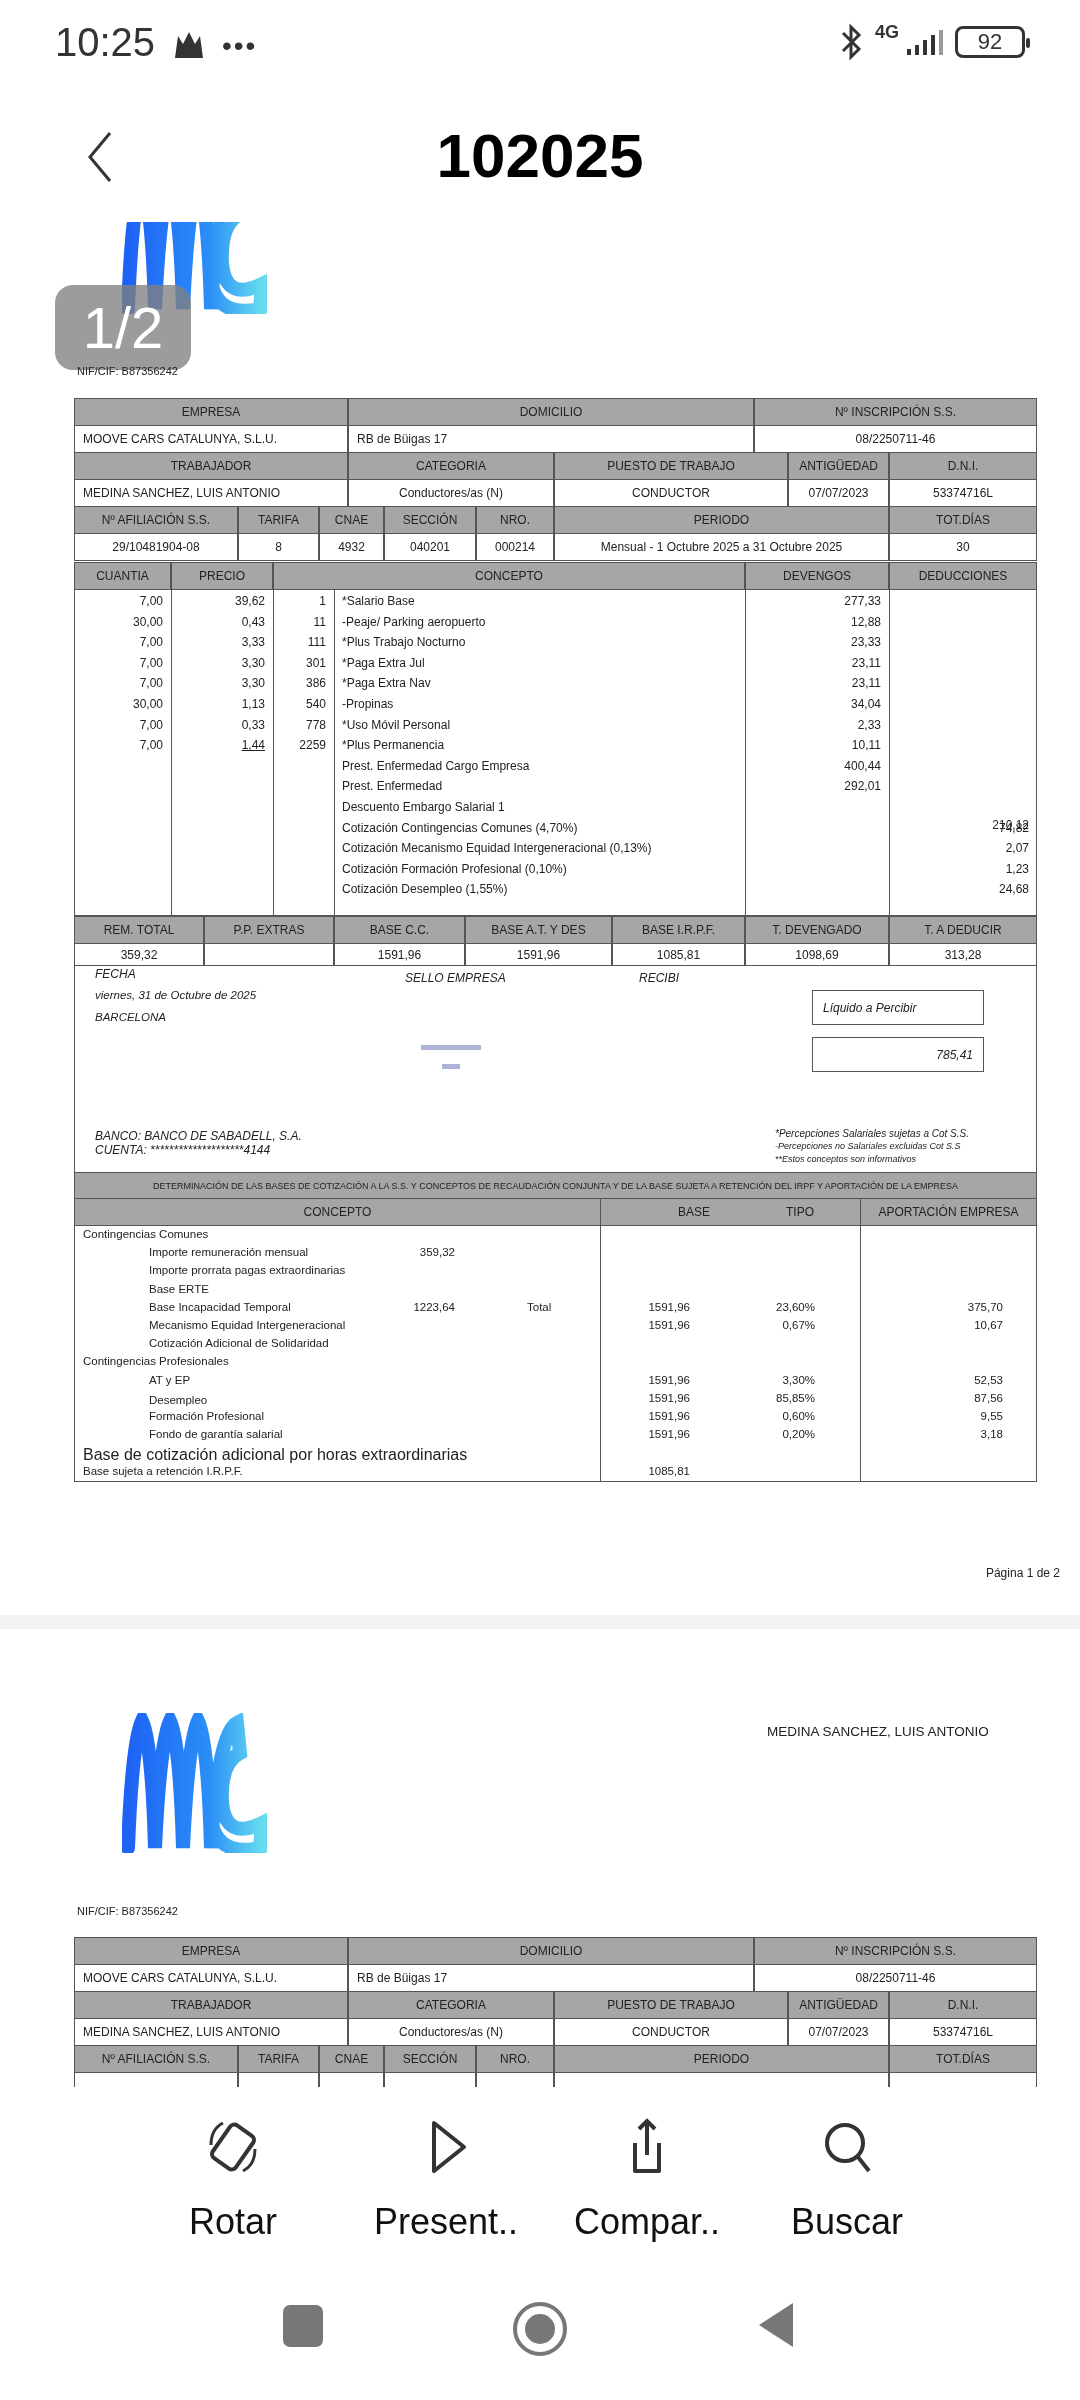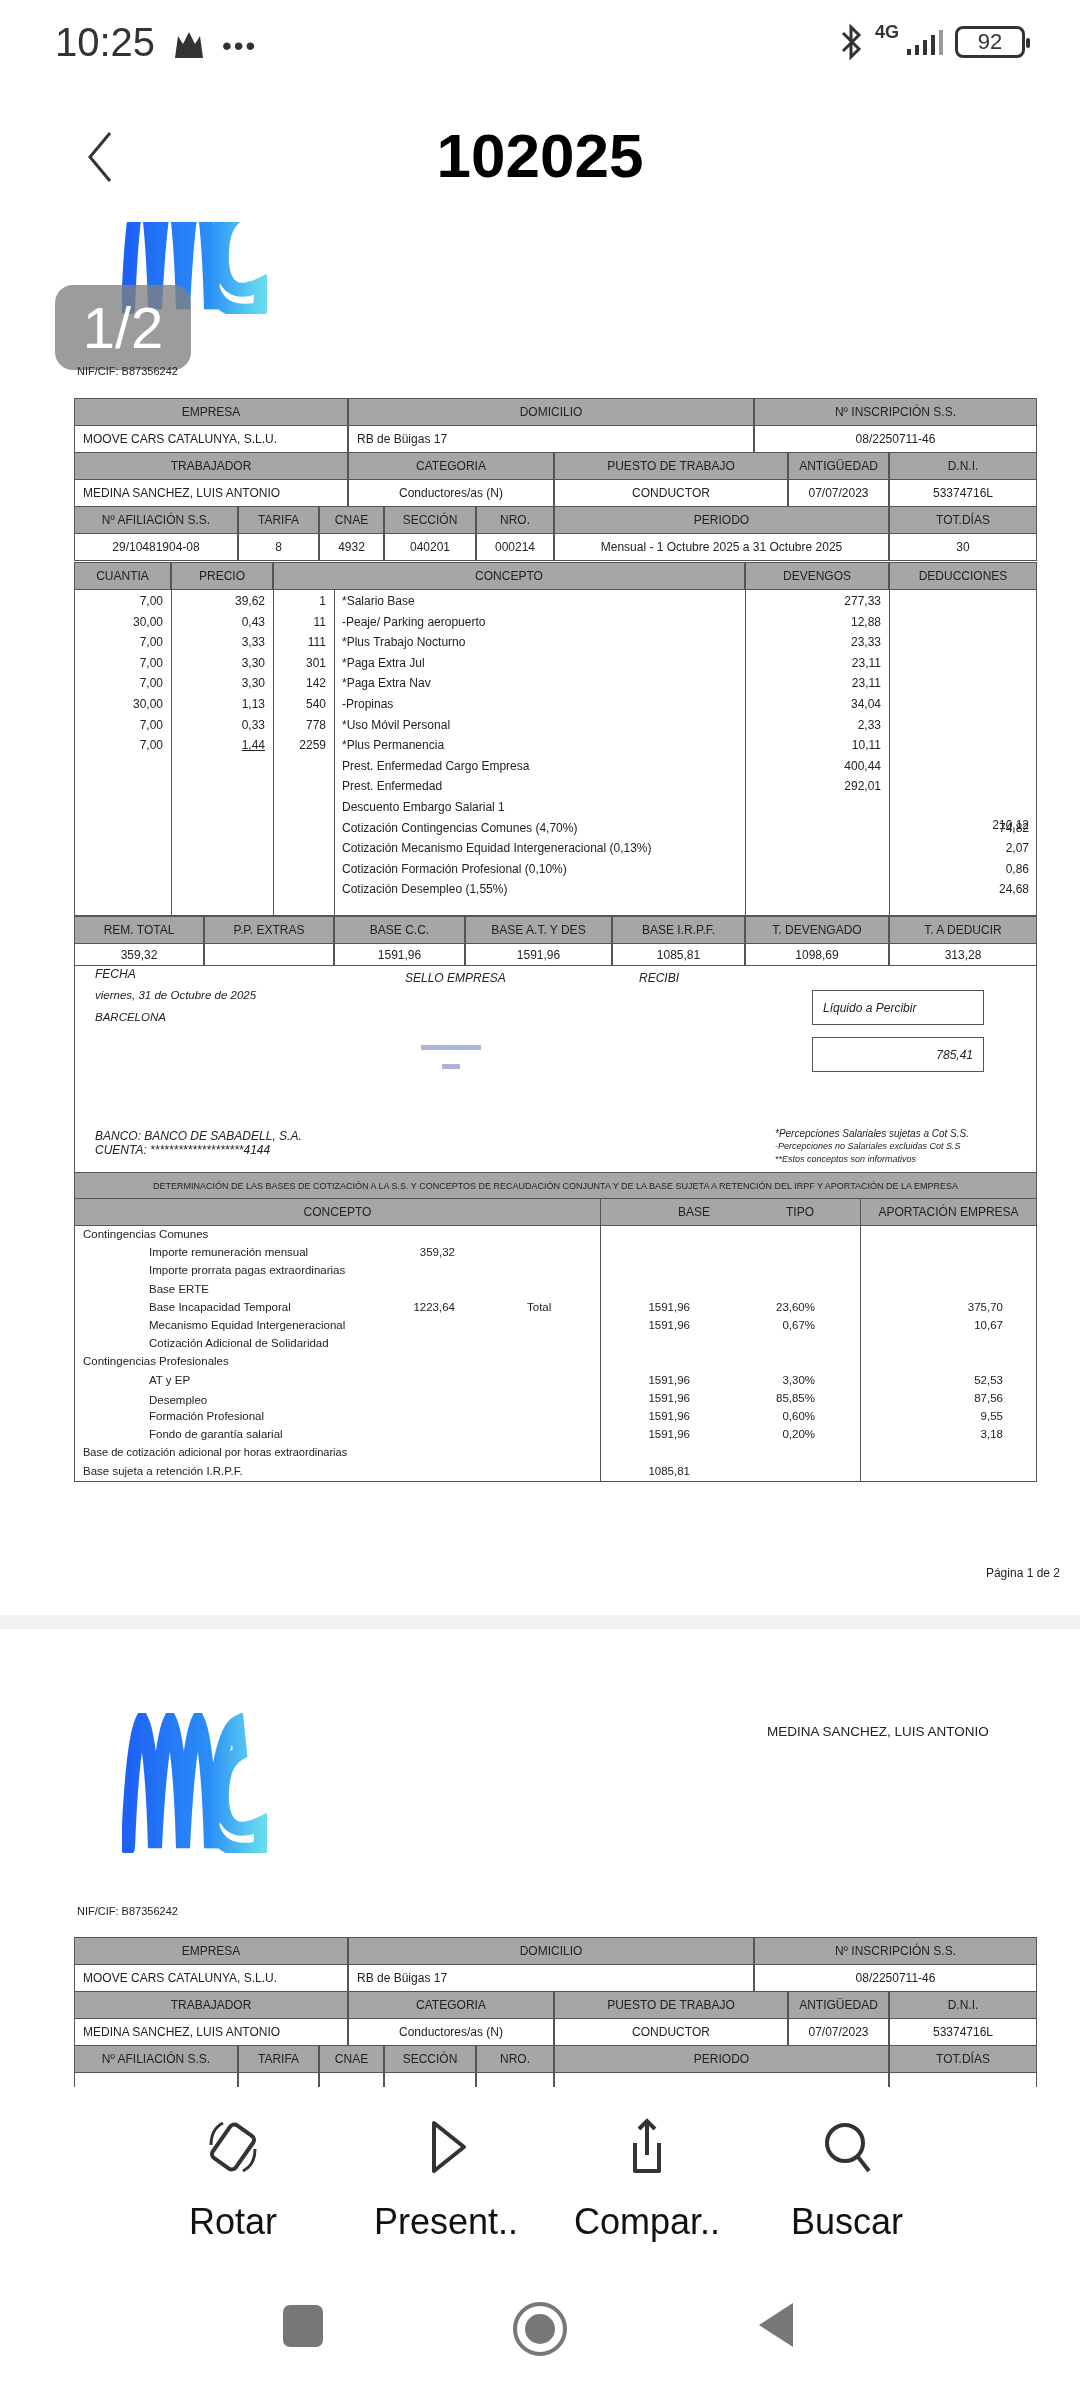--- a/index.html
+++ b/index.html
@@ -175,7 +175,7 @@
         <div>
           <div class="line" style="top: 86.4px; left: 0px; width: 96px; text-align: right; padding: 0px 8px 0px 0px;">7,00</div>
           <div class="line" style="top: 86.4px; left: 96px; width: 102px; text-align: right; padding: 0px 8px 0px 0px;">3,30</div>
-          <div class="line" style="top: 86.4px; left: 198px; width: 61px; text-align: right; padding: 0px 8px 0px 0px;">142</div>
+          <div class="line" style="top: 86.4px; left: 198px; width: 61px; text-align: right; padding: 0px 8px 0px 0px;">386</div>
           <div class="line" style="top: 86.4px; left: 259px; width: 411px; text-align: left; padding: 0px 0px 0px 8px;">*Paga Extra Nav</div>
           <div class="line" style="top: 86.4px; left: 670px; width: 144px; text-align: right; padding: 0px 8px 0px 0px;">23,11</div>
           <div class="line" style="top: 86.4px; left: 814px; width: 148px; text-align: right; padding: 0px 8px 0px 0px;"></div>

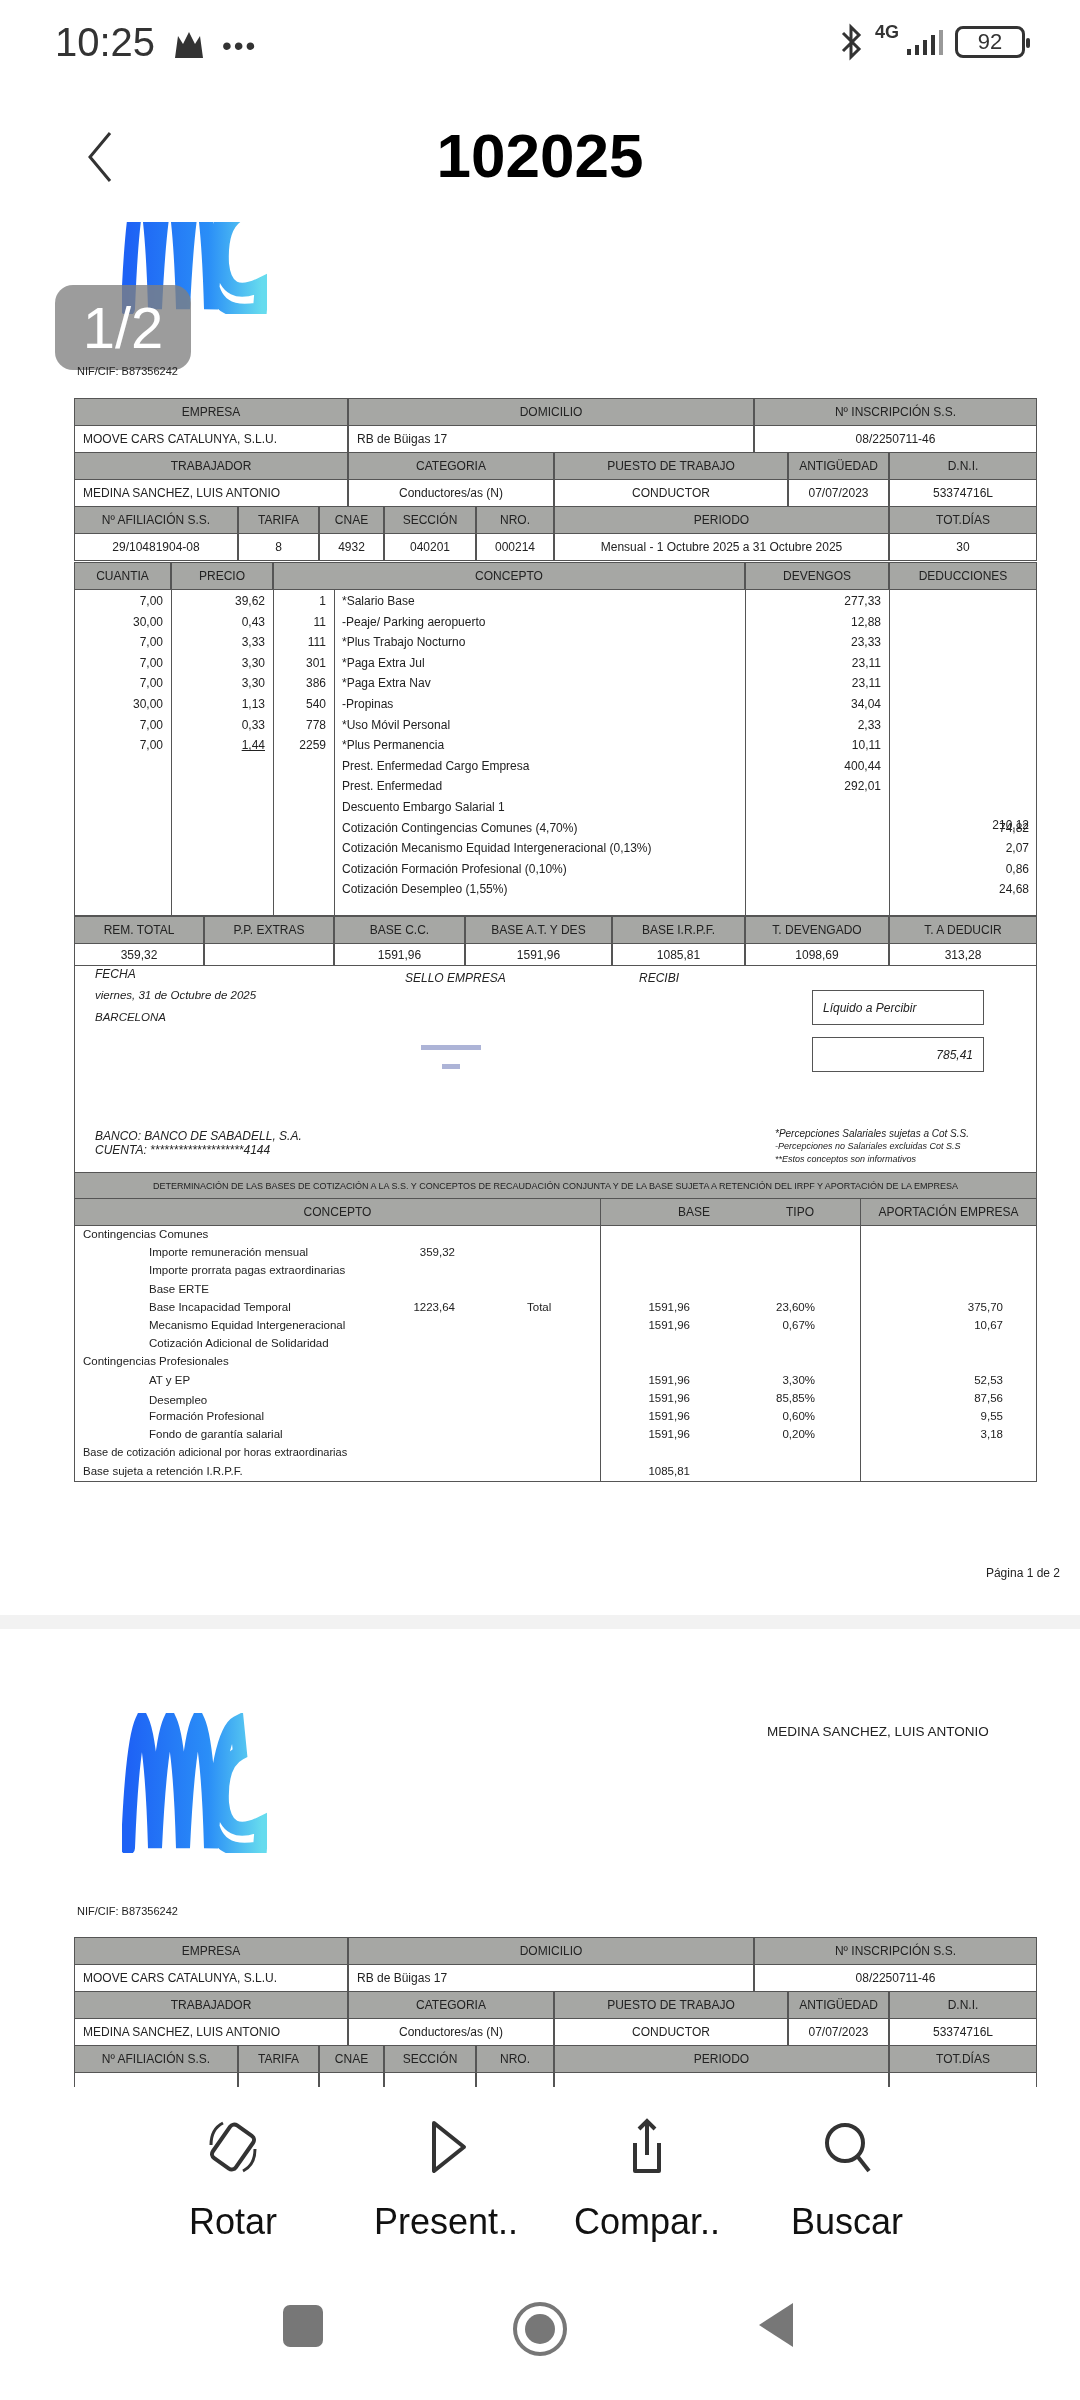--- a/index.html
+++ b/index.html
@@ -250,7 +250,7 @@
           <div class="line" style="top: 271.8px; left: 198px; width: 61px; text-align: right; padding: 0px 8px 0px 0px;"></div>
           <div class="line" style="top: 271.8px; left: 259px; width: 411px; text-align: left; padding: 0px 0px 0px 8px;">Cotización Formación Profesional (0,10%)</div>
           <div class="line" style="top: 271.8px; left: 670px; width: 144px; text-align: right; padding: 0px 8px 0px 0px;"></div>
-          <div class="line" style="top: 271.8px; left: 814px; width: 148px; text-align: right; padding: 0px 8px 0px 0px;">0,86</div>
+          <div class="line" style="top: 271.8px; left: 814px; width: 148px; text-align: right; padding: 0px 8px 0px 0px;">1,23</div>
         </div>
         <div>
           <div class="line" style="top: 292.4px; left: 0px; width: 96px; text-align: right; padding: 0px 8px 0px 0px;"></div>

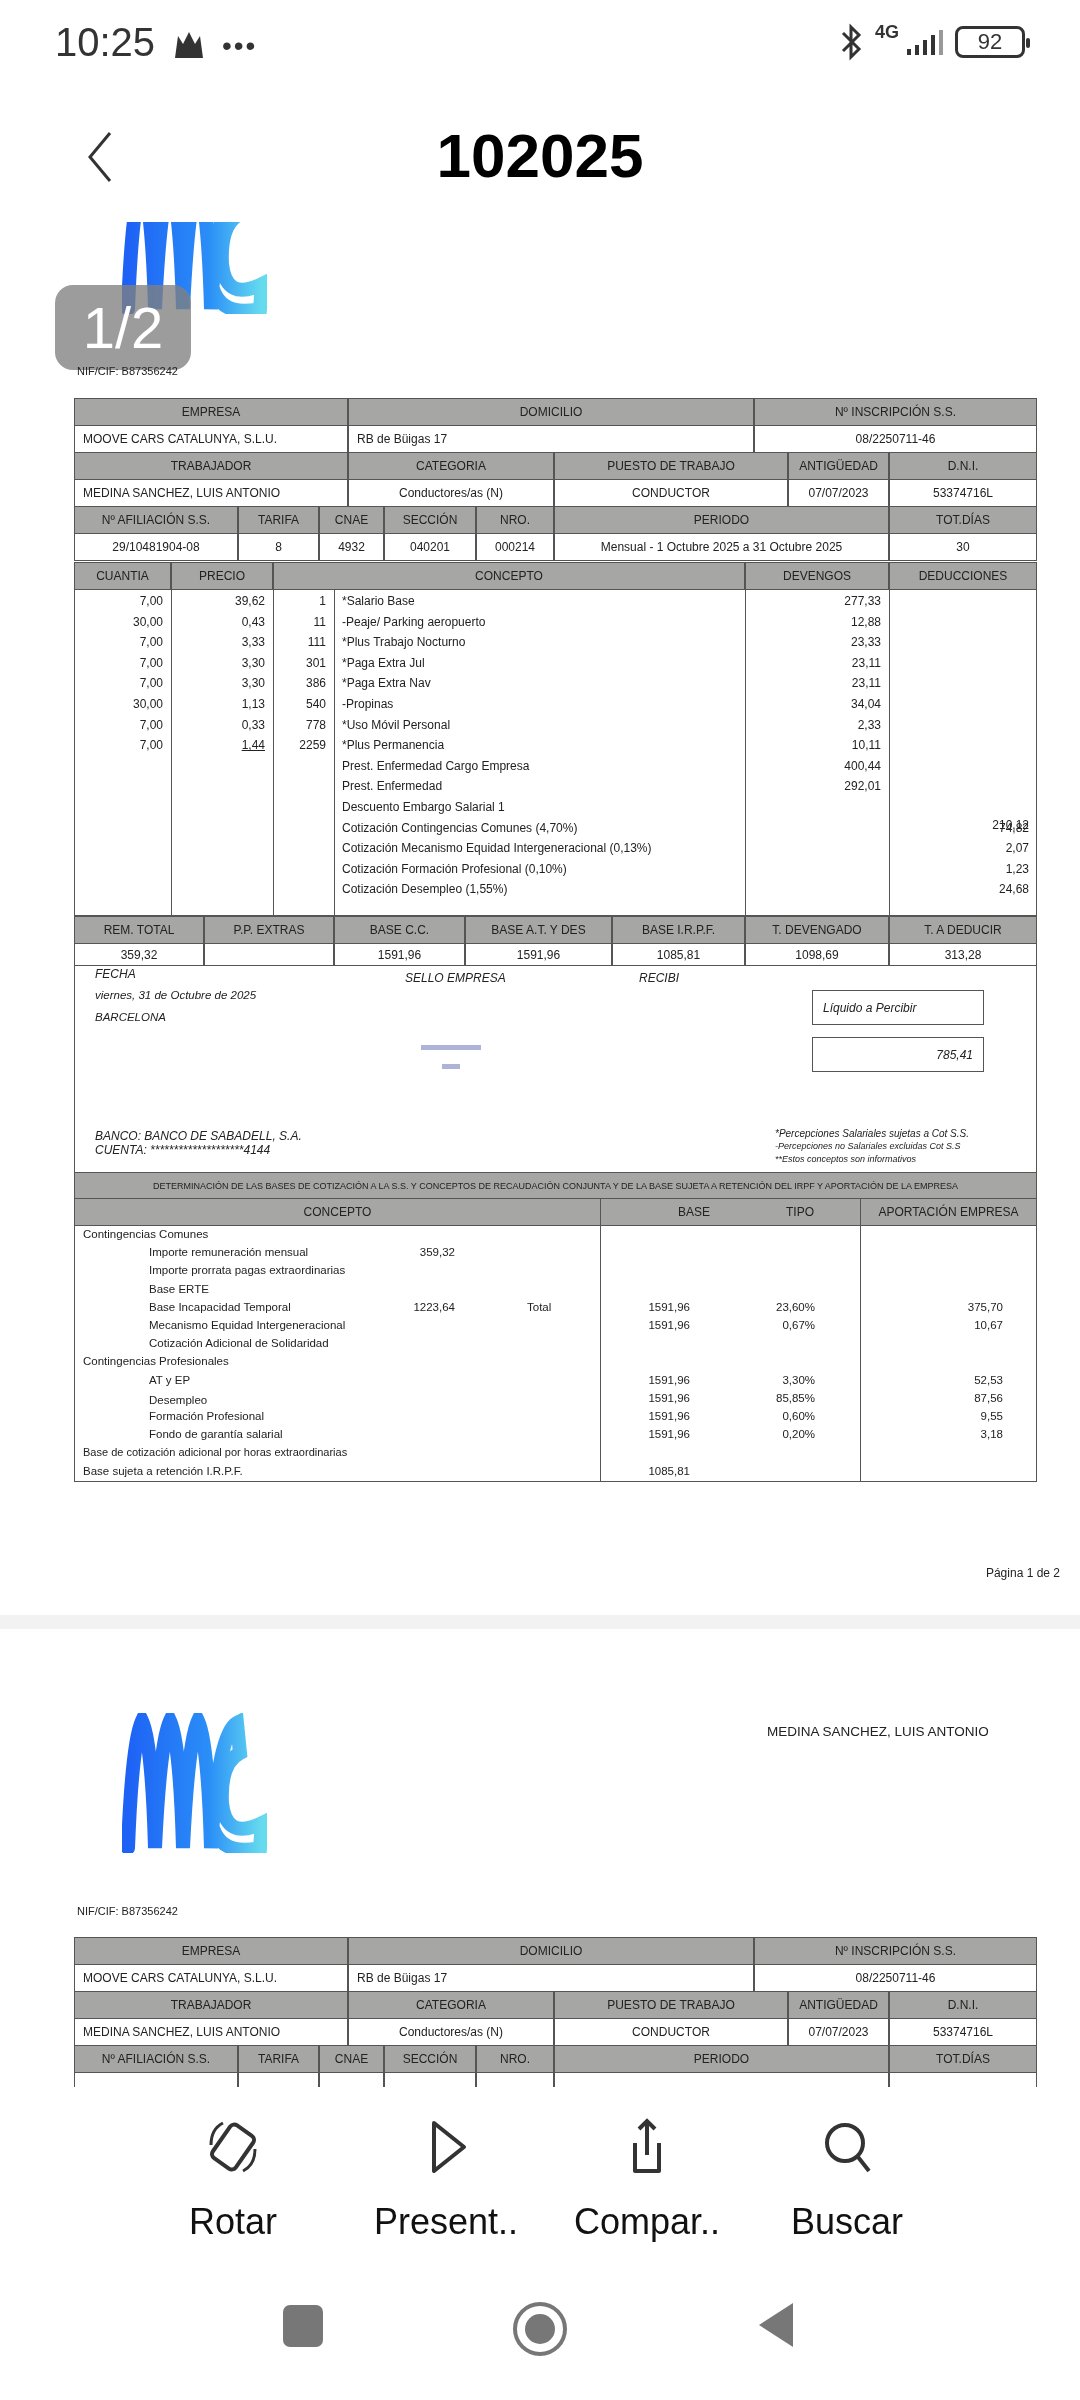--- a/index.html
+++ b/index.html
@@ -410,7 +410,7 @@
           <div class="line" style="top: 202.2px; left: 878px; width: 50px; text-align: right; font-size: 11.5px;">3,18</div>
         </div>
         <div>
-          <div class="line" style="top: 220.4px; left: 8px; font-size: 11px;">Base de cotización adicional por horas extraordinarias</div>
+          <div class="line" style="top: 220.4px; left: 8px; font-size: 16px;">Base de cotización adicional por horas extraordinarias</div>
           <div class="line" style="top: 220.4px; left: 300px; width: 80px; text-align: right; font-size: 11.5px;"></div>
           <div class="line" style="top: 220.4px; left: 452px; width: 40px; text-align: left; font-size: 11.5px;"></div>
           <div class="line" style="top: 220.4px; left: 555px; width: 60px; text-align: right; font-size: 11.5px;"></div>

